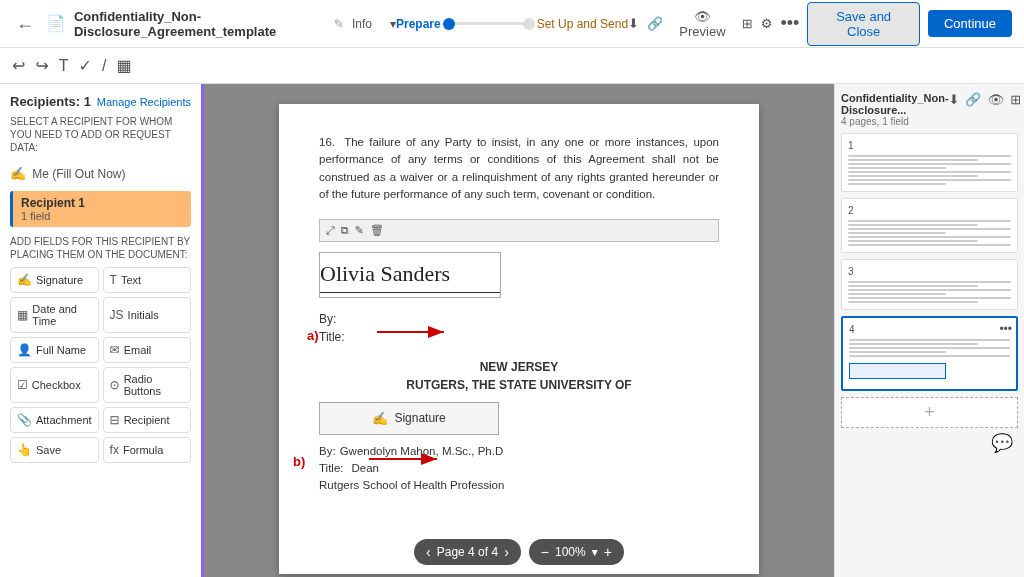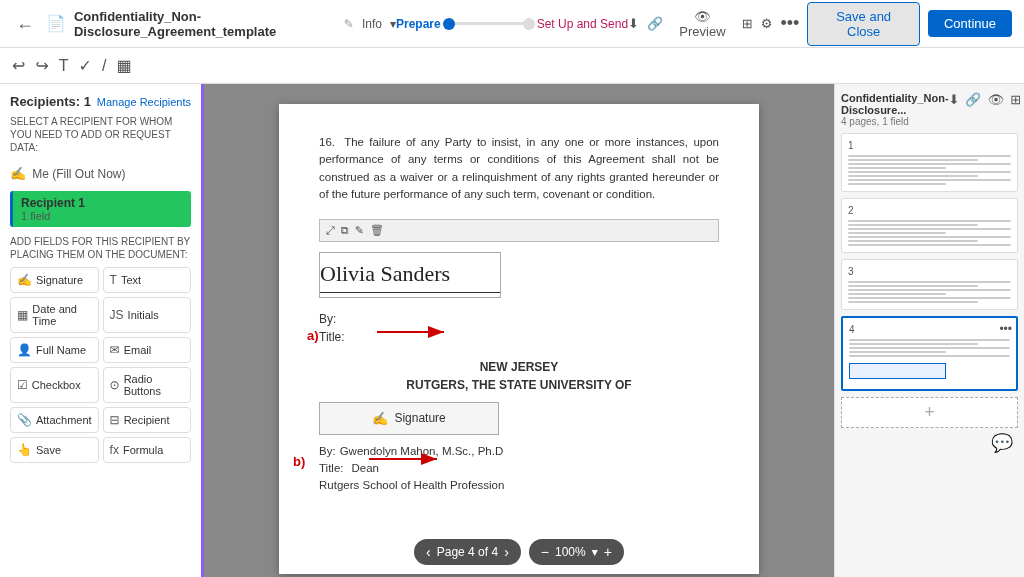--- a/index.html
+++ b/index.html
@@ -18,7 +18,7 @@
     .doc-icon { font-size: 16px; }
     .doc-title { font-size: 13px; font-weight: 600; color: #333; }
     .edit-icon { color: #999; font-size: 12px; cursor: pointer; }
-    .info-btn { background: none; border: none; cursor: pointer; font-size: 12px; color: #555; display: flex; align-items: center; gap: 8px; }
+    .info-btn { background: none; border: none; cursor: pointer; font-size: 12px; color: #555; display: flex; align-items: center; gap: 18px; }
 
     .progress-bar-container { display: flex; align-items: center; gap: 8px; }
     .step { font-size: 12px; color: #be185d; }

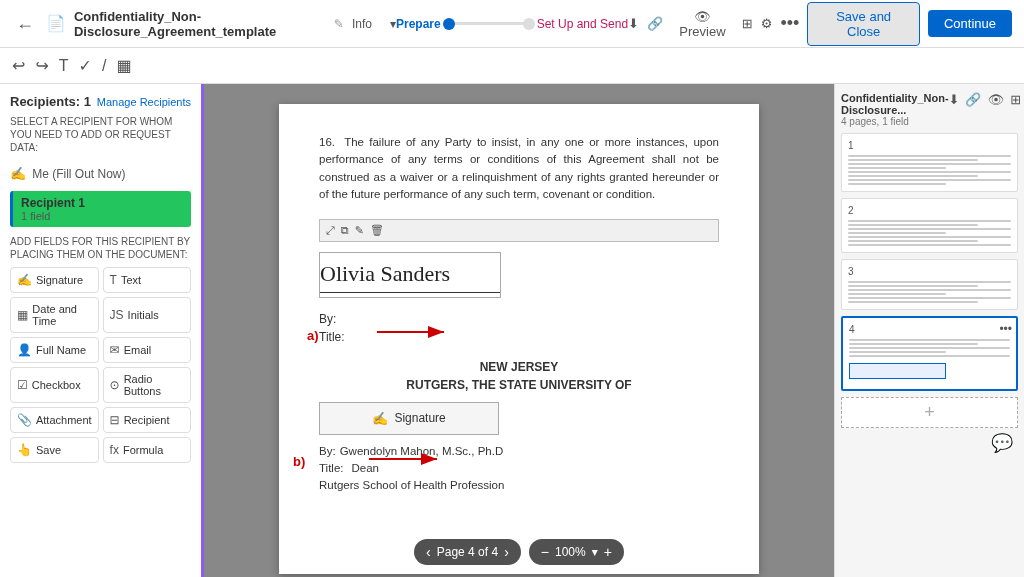--- a/index.html
+++ b/index.html
@@ -21,7 +21,7 @@
     .info-btn { background: none; border: none; cursor: pointer; font-size: 12px; color: #555; display: flex; align-items: center; gap: 18px; }
 
     .progress-bar-container { display: flex; align-items: center; gap: 8px; }
-    .step { font-size: 12px; color: #be185d; }
+    .step { font-size: 12px; color: #a16207; }
     .step.active { color: #0066cc; font-weight: 600; }
     .progress-line { width: 80px; height: 3px; background: #ddd; position: relative; }
     .progress-dot-left { width: 12px; height: 12px; border-radius: 50%; background: #0066cc; position: absolute; left: -6px; top: -4px; }

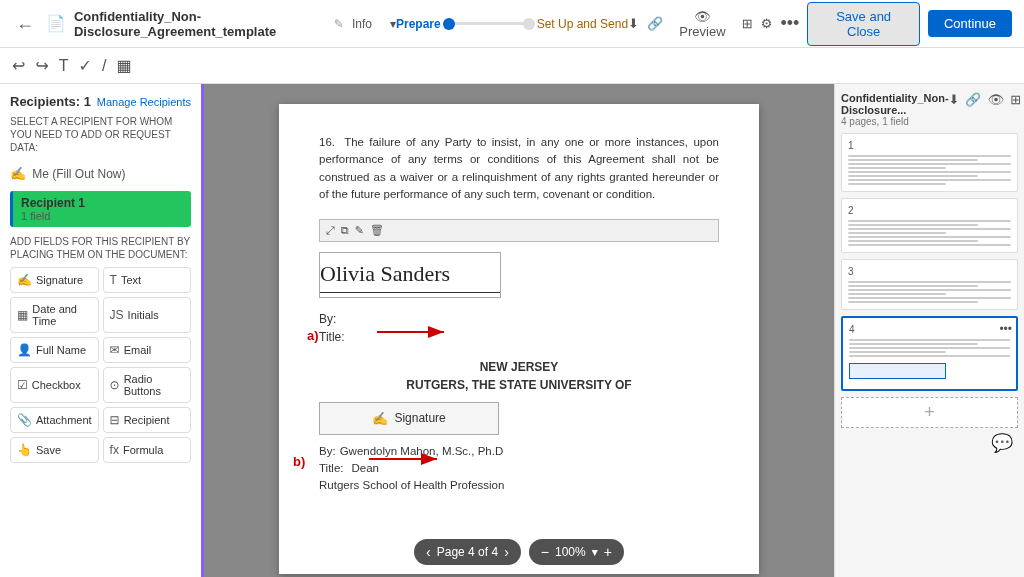--- a/index.html
+++ b/index.html
@@ -51,7 +51,7 @@
     .me-option { display: flex; align-items: center; gap: 6px; padding: 4px 0; cursor: pointer; font-size: 12px; color: #555; }
     .pen-icon { font-size: 13px; }
 
-    .recipient-item { background: #22c55e; border-left: 3px solid #0066cc; border-radius: 3px; padding: 5px 8px; margin: 6px 0; cursor: pointer; }
+    .recipient-item { background: #fdba74; border-left: 3px solid #0066cc; border-radius: 3px; padding: 5px 8px; margin: 6px 0; cursor: pointer; }
     .recipient-name { font-size: 12px; font-weight: 600; color: #333; }
     .recipient-field { font-size: 11px; color: #555; }
 

